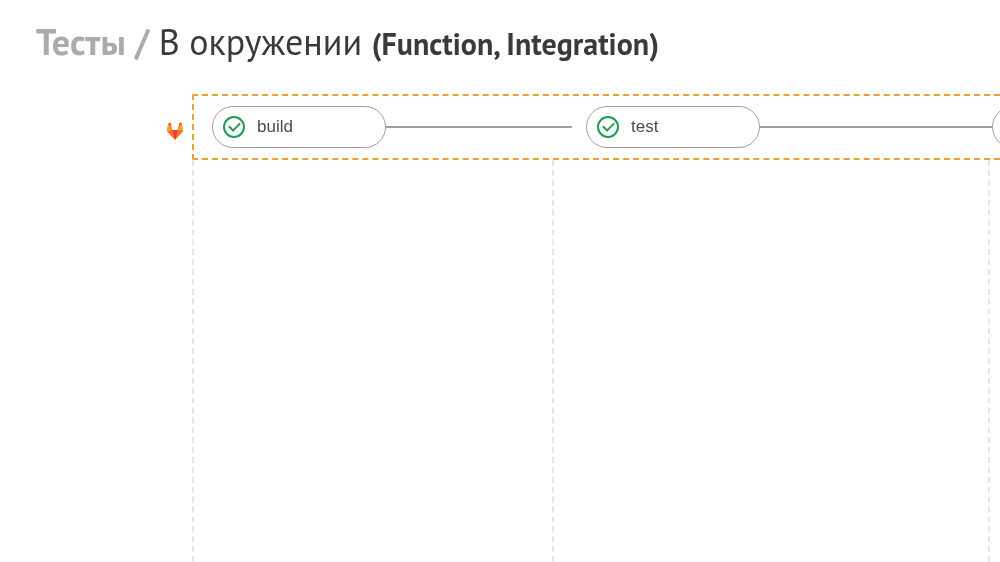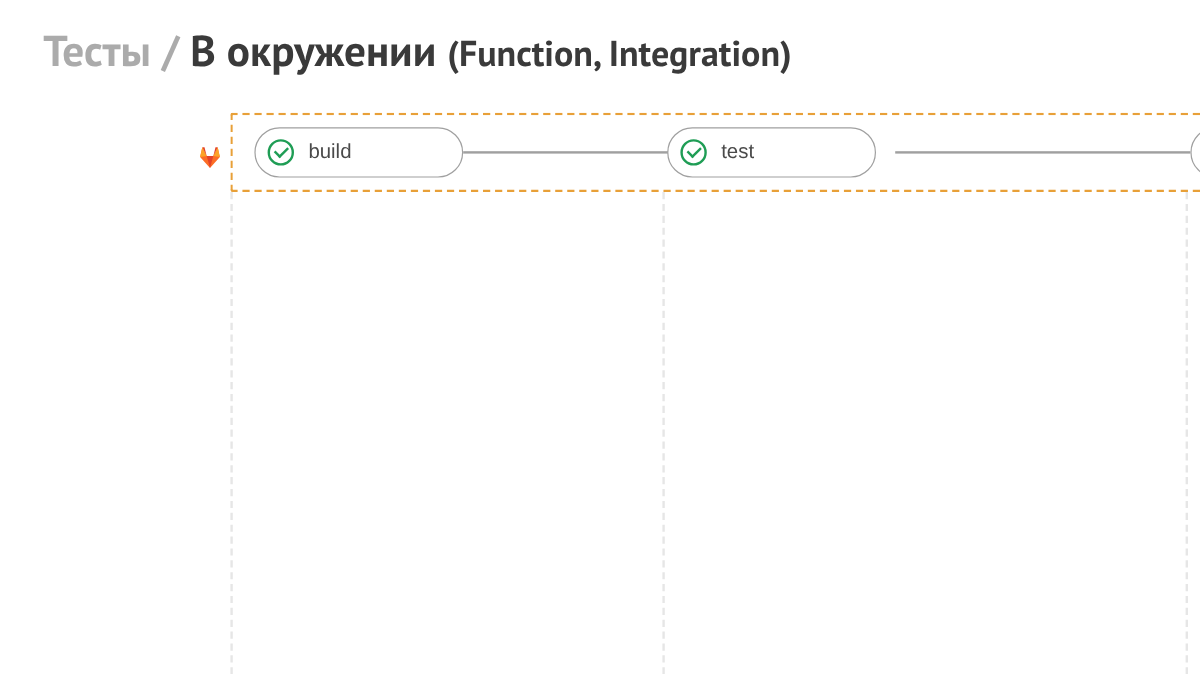--- a/index.html
+++ b/index.html
@@ -27,7 +27,7 @@
     }
     .title-main {
       font-size: 36px;
-      font-weight: 700;
+      font-weight: 400;
       color: #3a3a3a;
     }
     .title-sub {

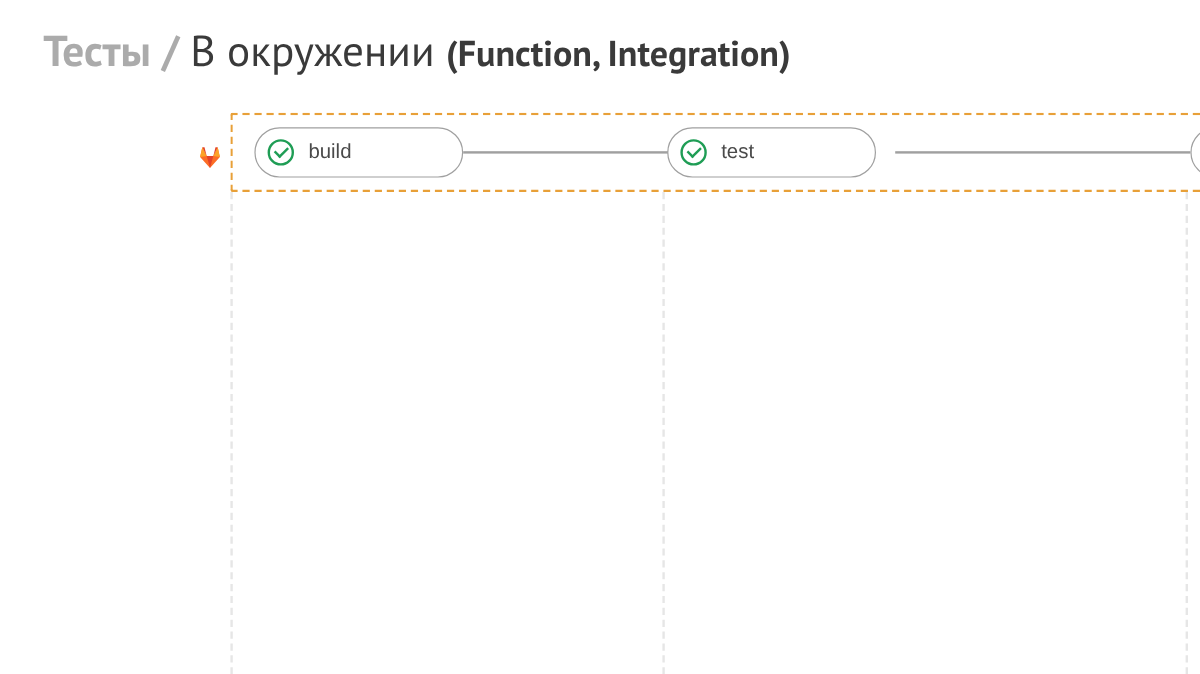--- a/index.html
+++ b/index.html
@@ -74,7 +74,7 @@
       gap: 12px;
     }
     .stage-node.build { left: 0; }
-    .stage-node.test { left: 344px; }
+    .stage-node.test { left: 374px; }
     .stage-node.next { left: 780px; }
     .status-circle {
       width: 22px;

